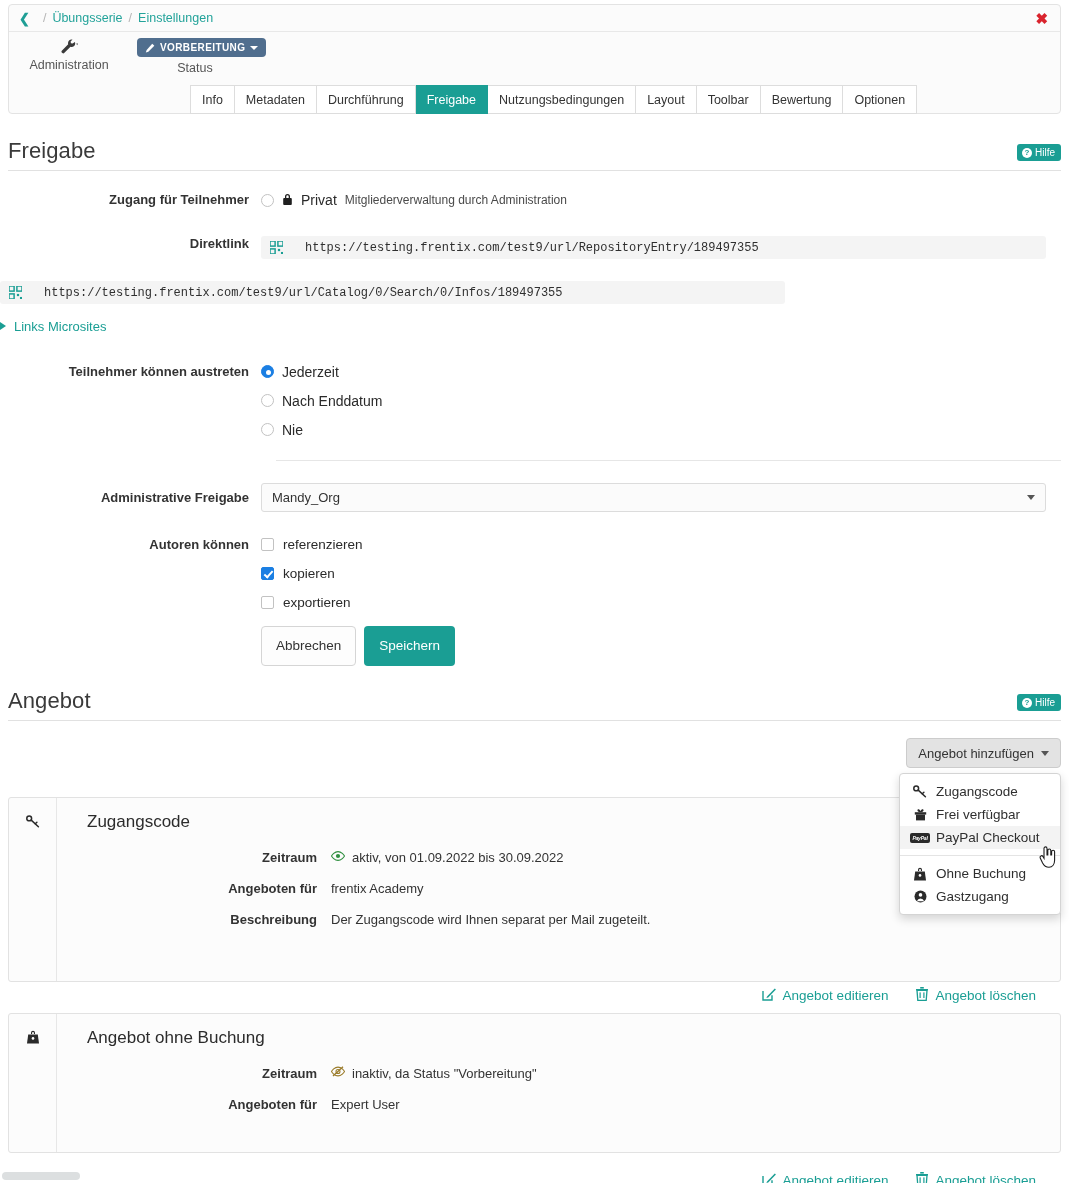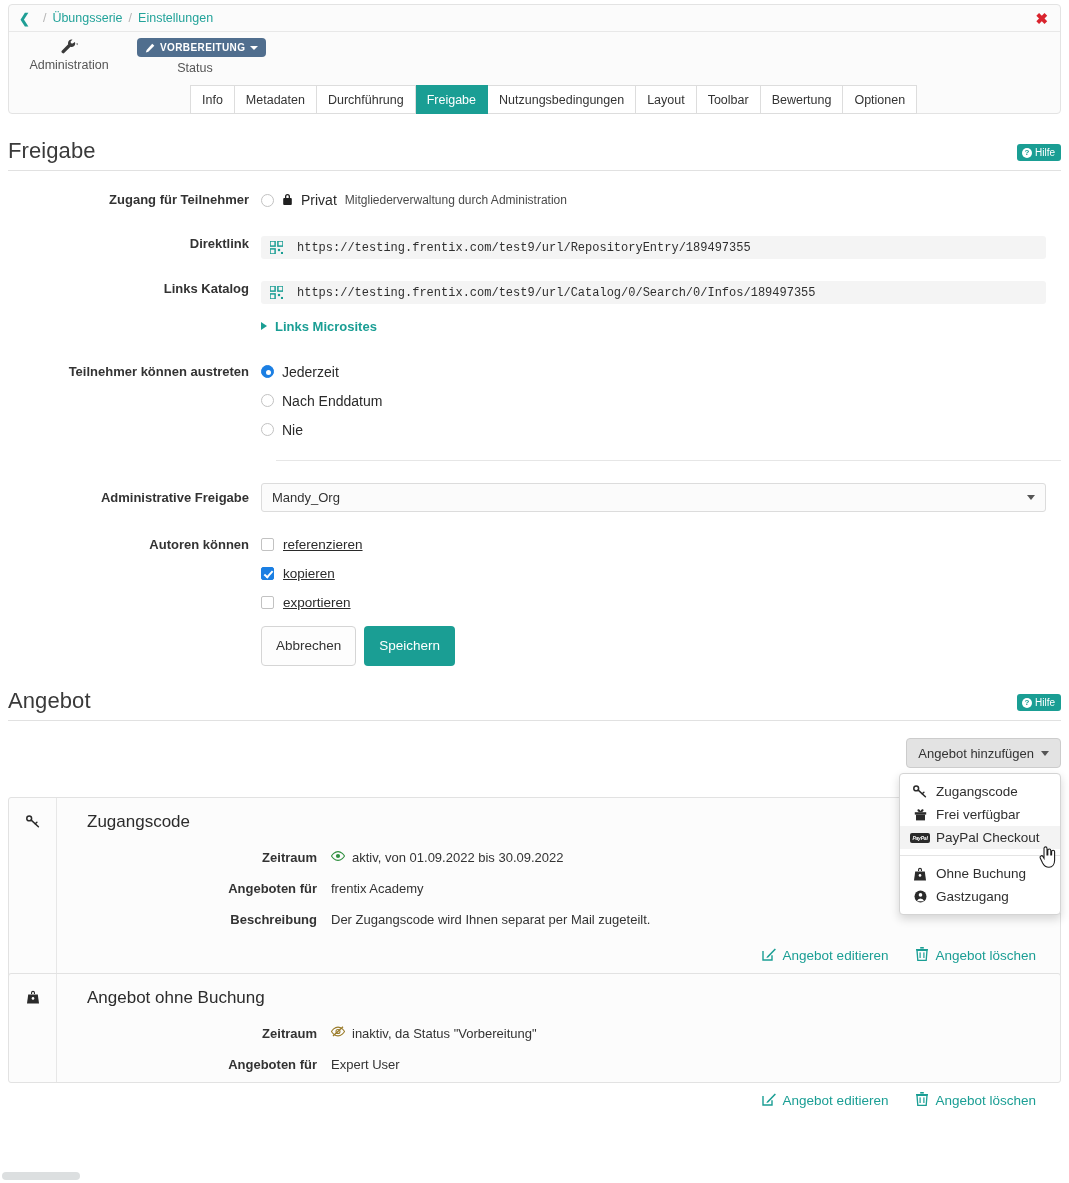--- a/index.html
+++ b/index.html
@@ -127,7 +127,7 @@
 
   .urlbox {
     background: #f4f4f4; border-radius: 3px;
-    height: 23px; display: flex; align-items: center; gap: 14px;
+    height: 23px; display: flex; align-items: center; gap: 22px;
     padding: 0 9px; width: 785px;
   }
   .urltext {

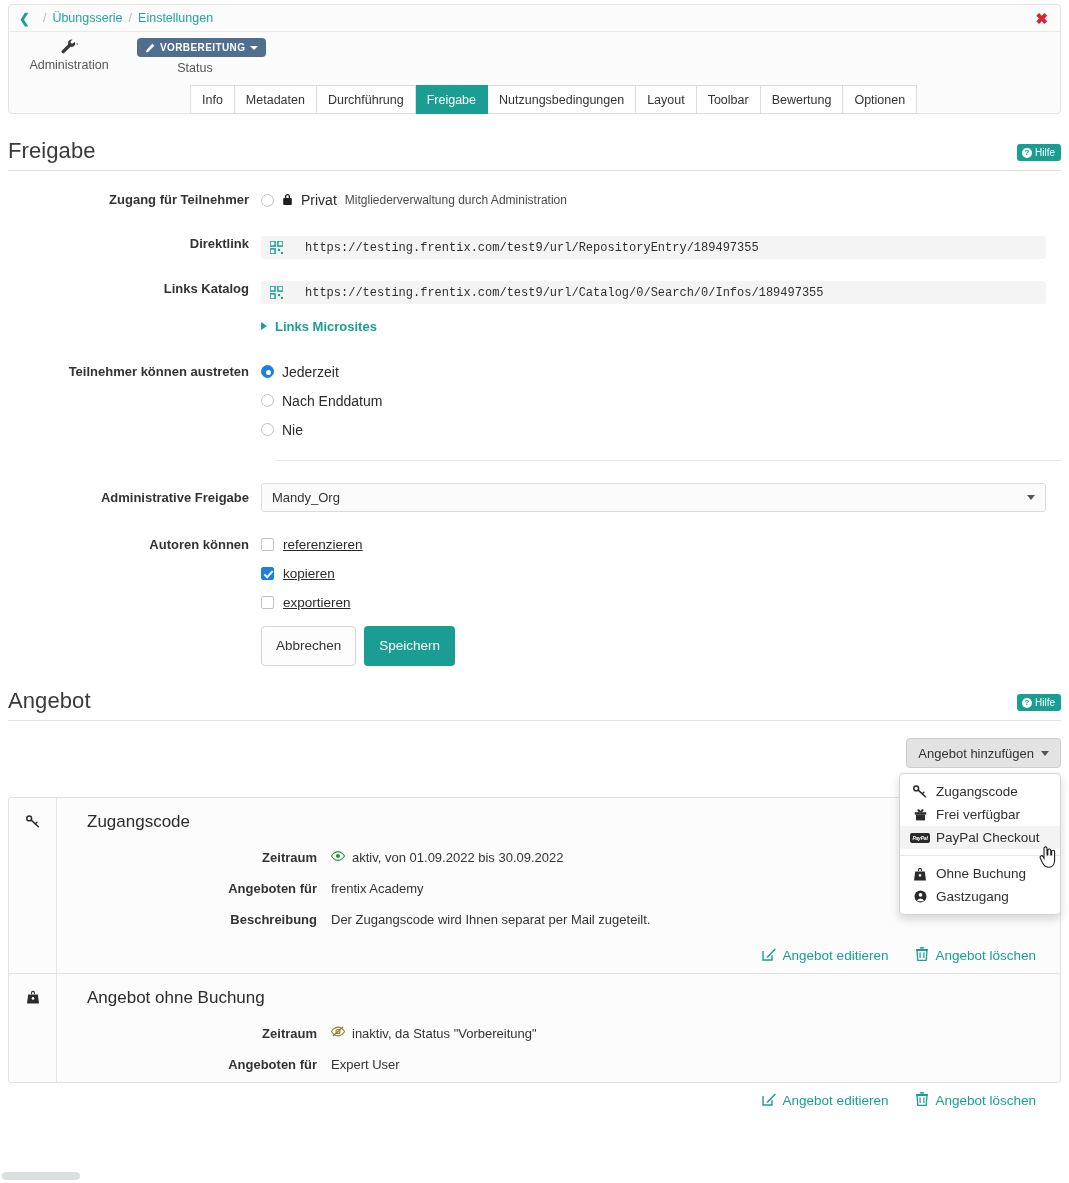--- a/index.html
+++ b/index.html
@@ -357,7 +357,6 @@
   </div>
 
   <div class="frow" style="margin-top:22px">
-    <div class="flabel">Links Katalog</div>
     <div class="fctrl">
       <div class="urlbox">
         <svg class="qr" viewBox="0 0 14 14">

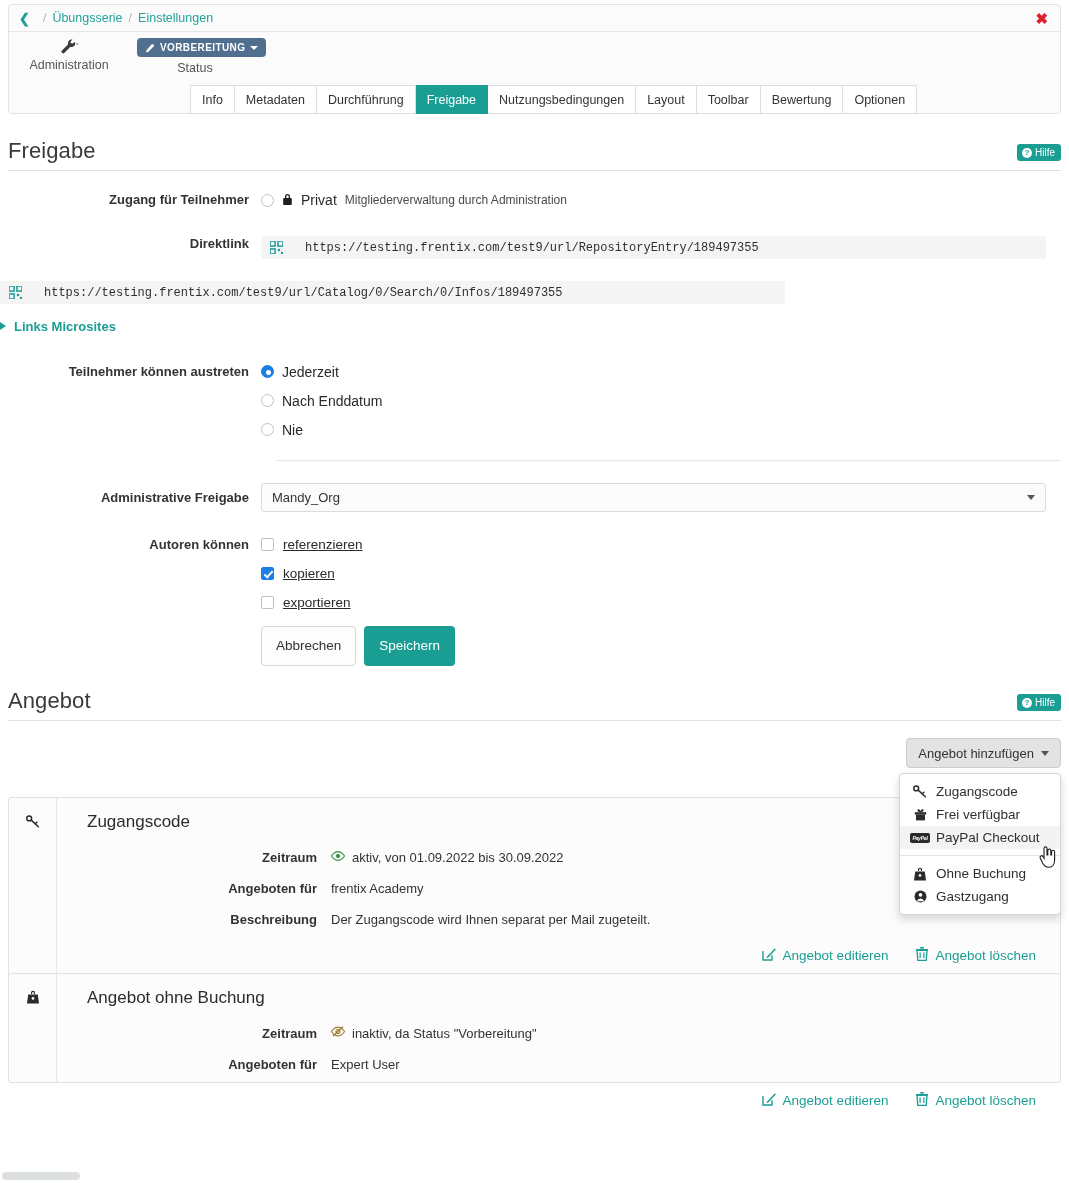--- a/index.html
+++ b/index.html
@@ -138,7 +138,7 @@
 
   .micro-link {
     color: #1a9e94; font-size: 13px; cursor: pointer;
-    display: inline-flex; align-items: center; gap: 8px; font-weight: bold;
+    display: inline-flex; align-items: center; gap: 8px;
   }
   .caret-right {
     width: 0; height: 0; border-left: 6px solid #1a9e94;

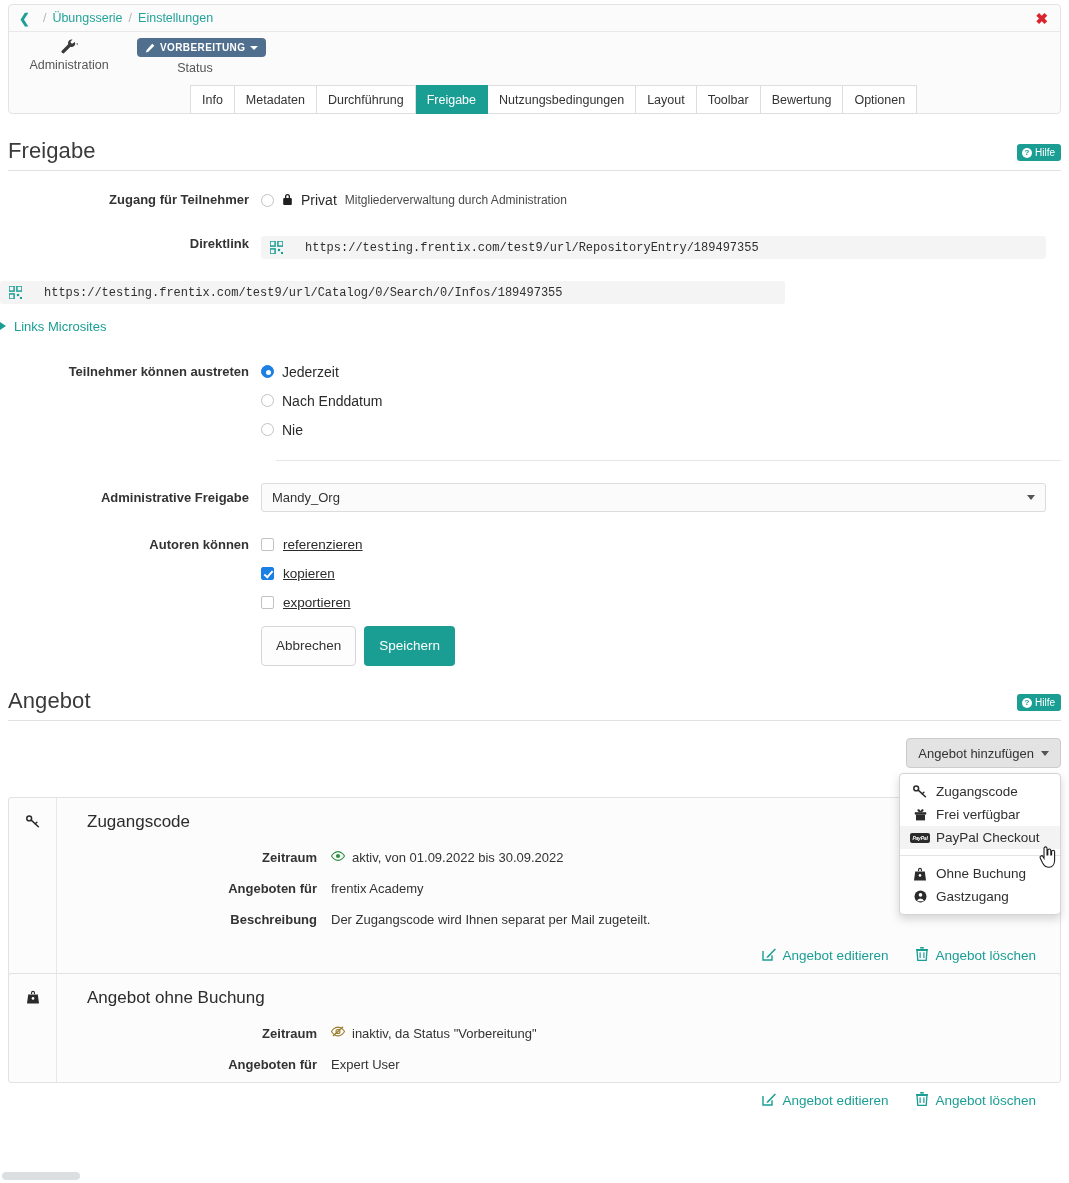--- a/index.html
+++ b/index.html
@@ -169,7 +169,7 @@
     width: 3px; height: 7px; border: solid #fff;
     border-width: 0 2px 2px 0; transform: rotate(42deg);
   }
-  .cb-line span { font-size: 13.5px; color: #2a2a2a; text-decoration: underline; }
+  .cb-line span { font-size: 13.5px; color: #2a2a2a; }
 
   .btn {
     height: 40px; border-radius: 4px; font-size: 13.5px;

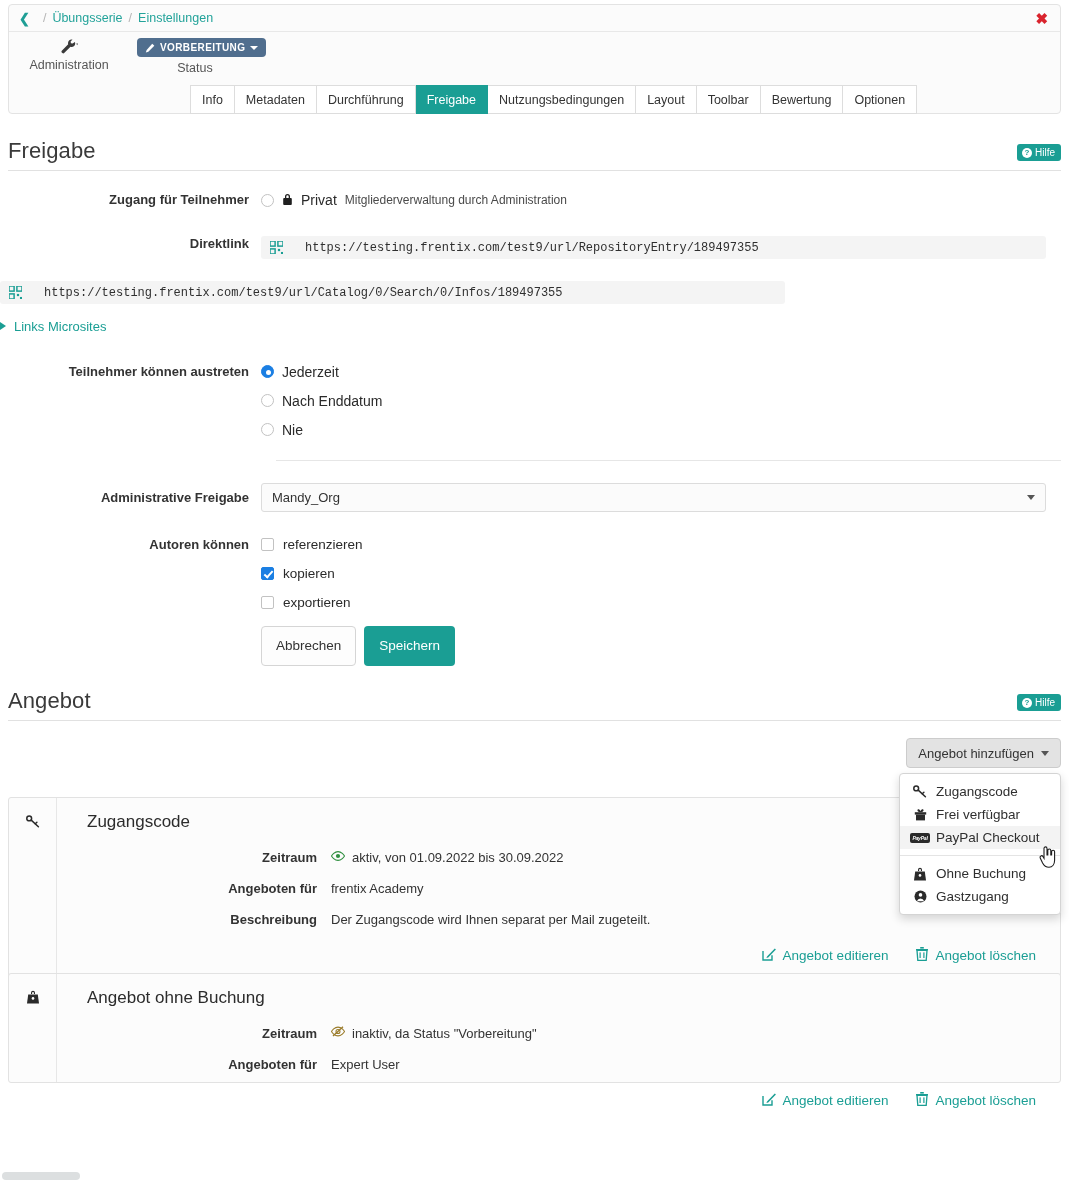--- a/index.html
+++ b/index.html
@@ -238,7 +238,7 @@
   }
   .act {
     color: #1a9e94; font-size: 13.5px; cursor: pointer;
-    display: inline-flex; align-items: center; gap: 7px;
+    display: inline-flex; align-items: center; gap: 7px; margin-top: 40px;
   }
 
   .bottom-thumb {

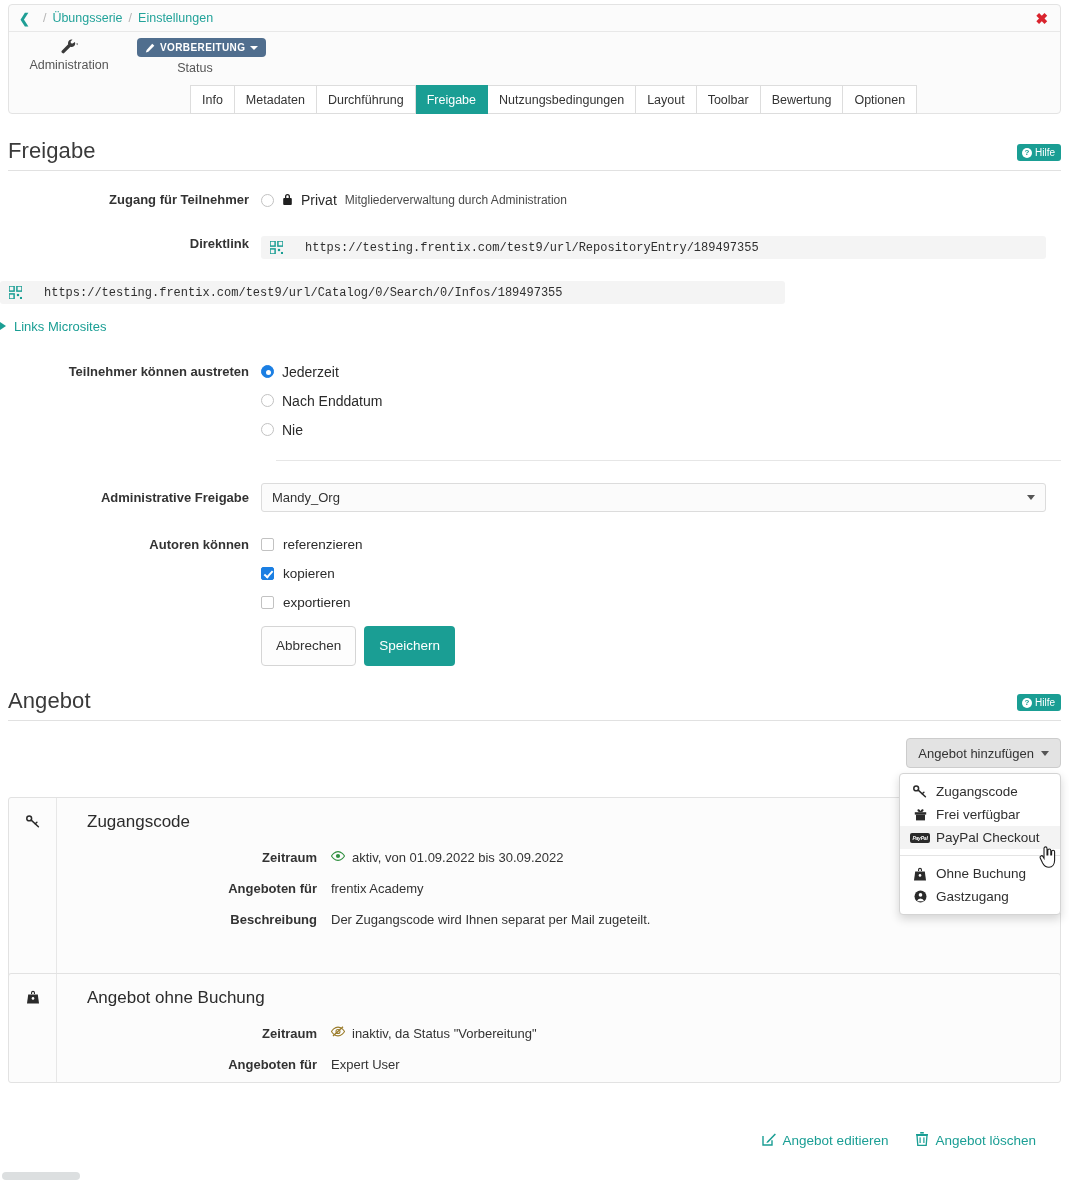--- a/index.html
+++ b/index.html
@@ -551,7 +551,7 @@
         </div>
       </div>
     </div>
-    <div class="card" style="top: 973px; height: 110px;">
+    <div class="card" style="top: 1013px; height: 140px;">
       <div class="card-gutter">
         <span><svg width="12" height="14" viewBox="0 0 12 14">
             <path d="M4 4V2.8a2 2 0 014 0V4h-1.1V2.8a.9.9 0 00-1.8 0V4z" fill="#2b2b2b"></path>

